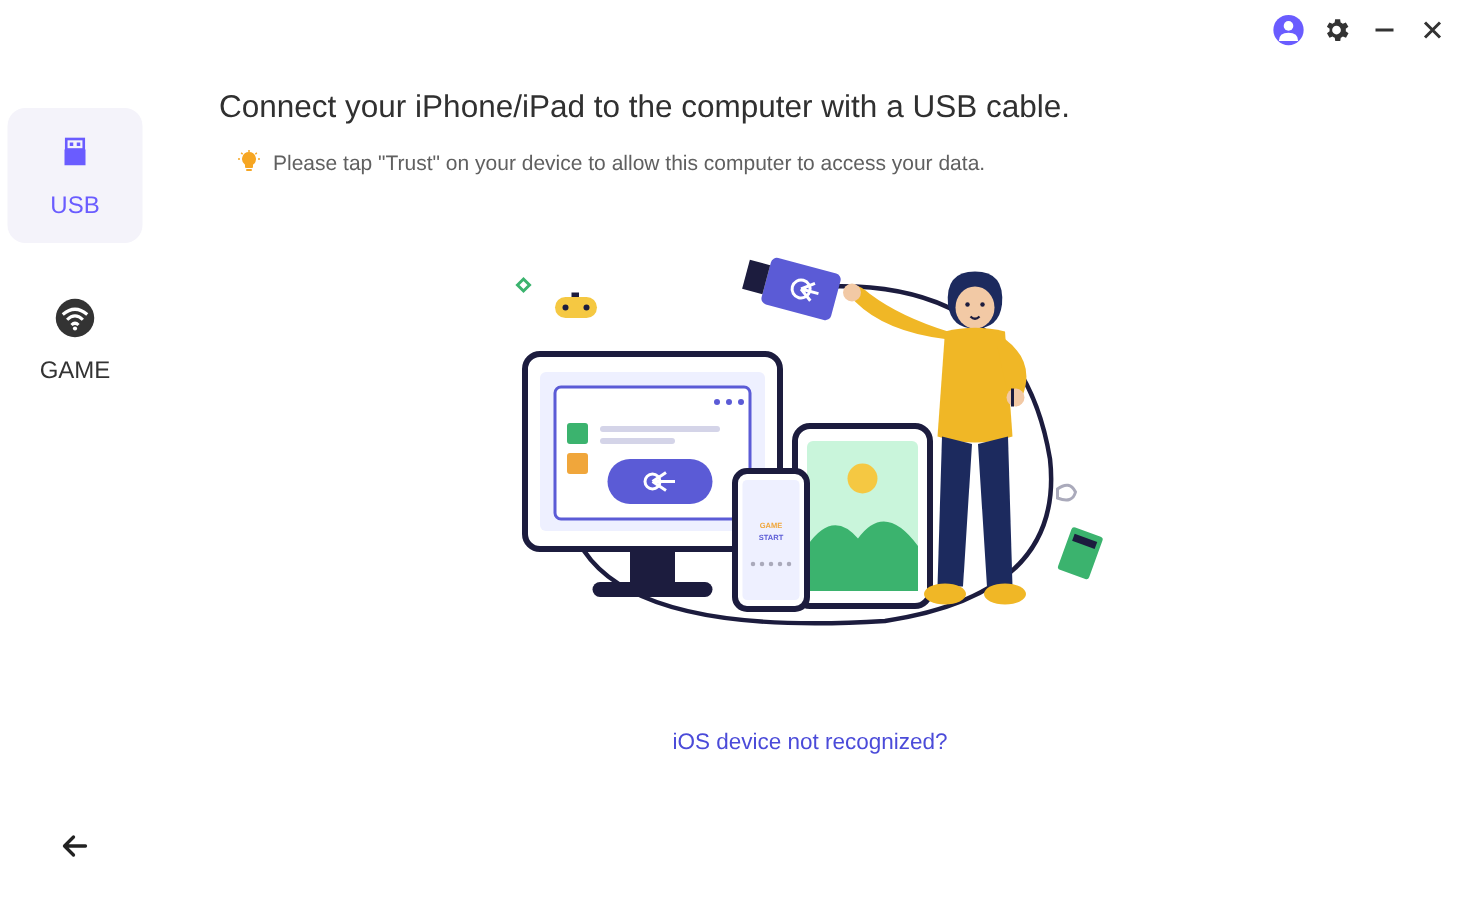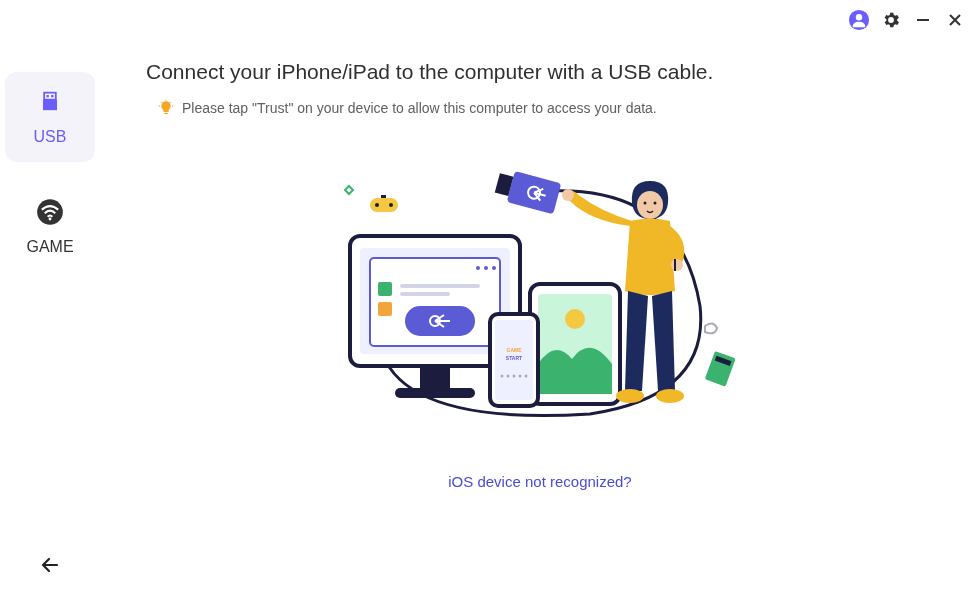--- a/index.html
+++ b/index.html
@@ -108,7 +108,7 @@
     }
     .help-link {
       text-align: center;
-      margin-top: 27px;
+      margin-top: 40px;
       font-size: 15px;
       color: #4b4bd9;
       cursor: pointer;

